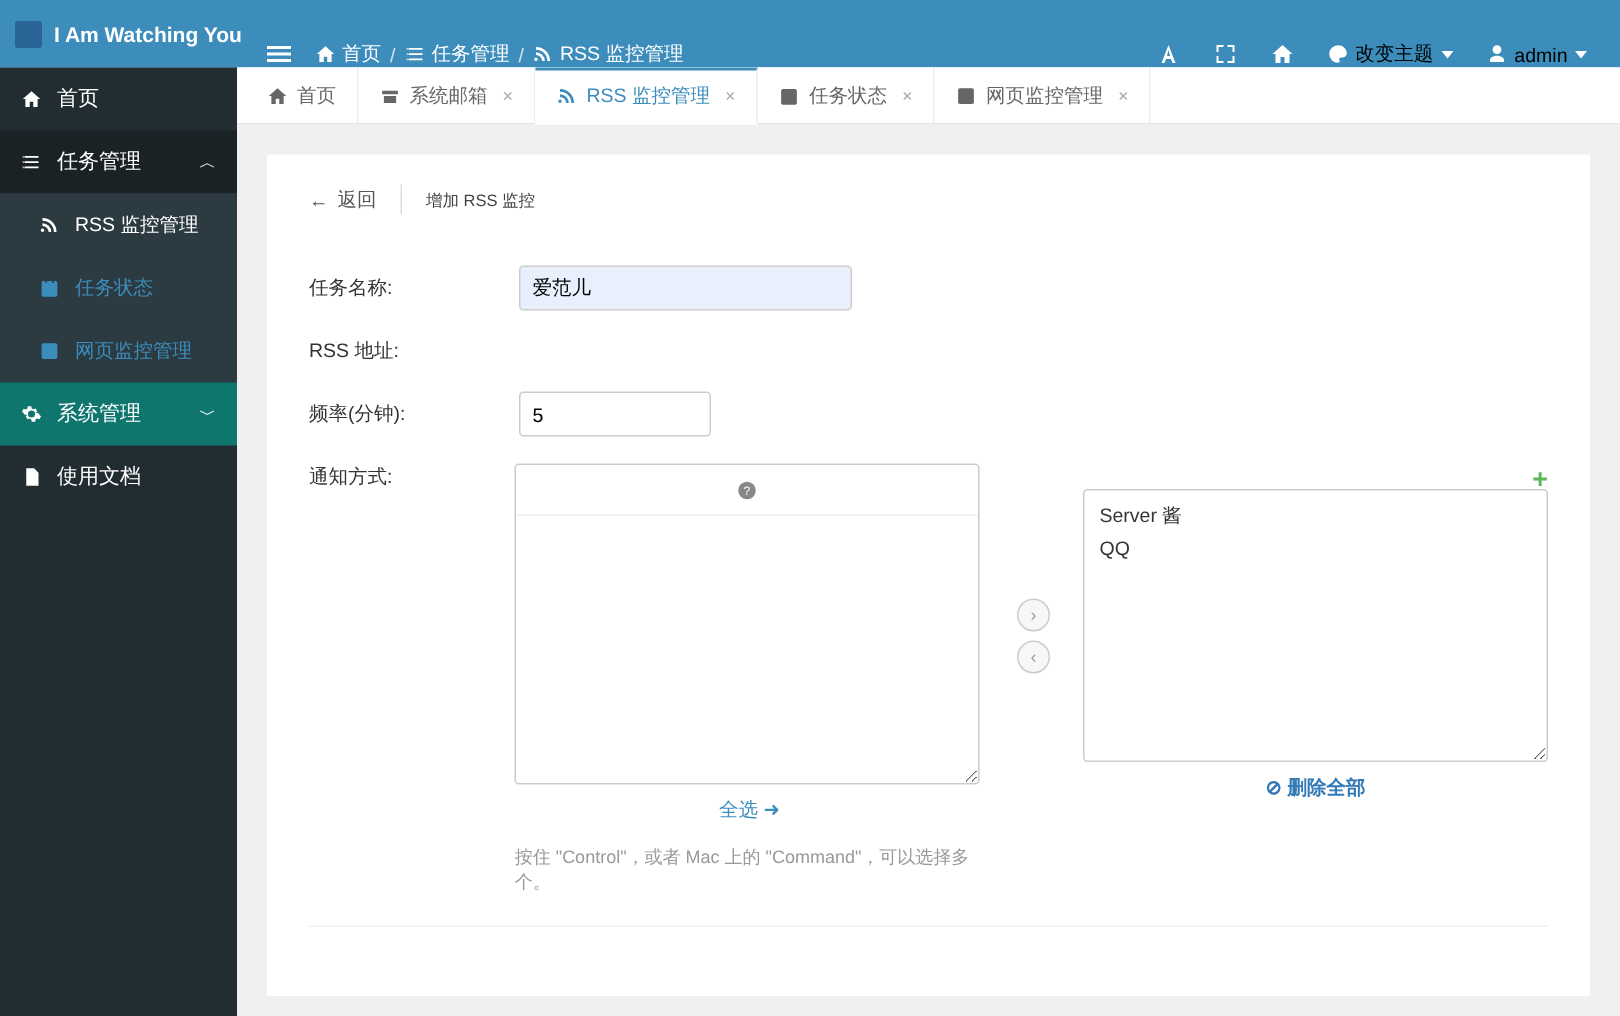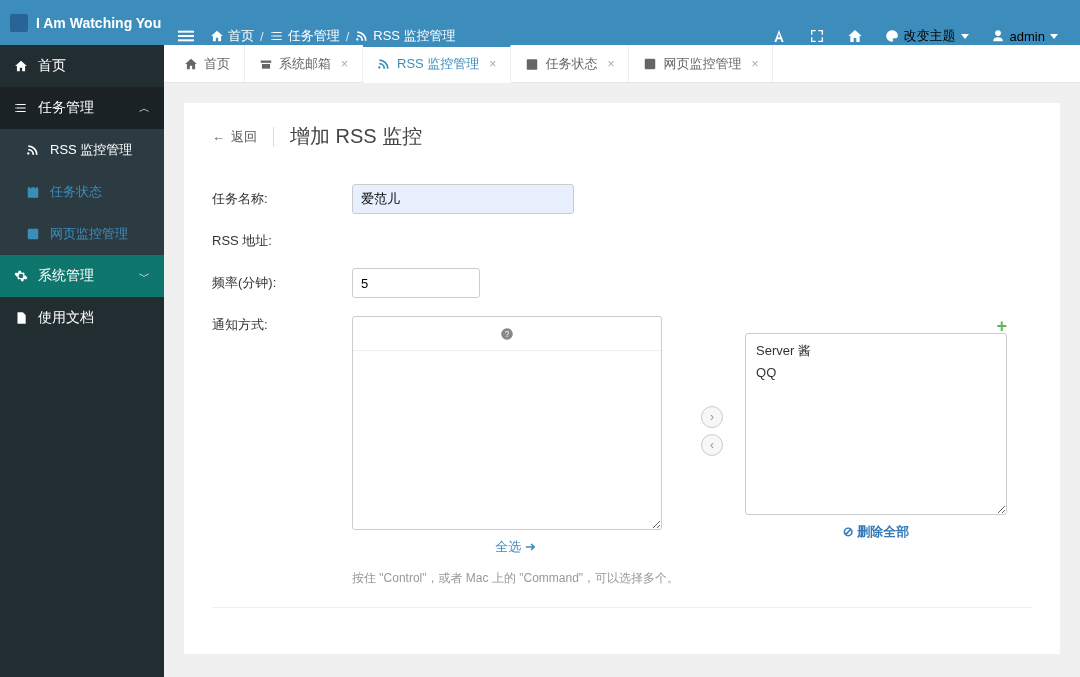--- a/index.html
+++ b/index.html
@@ -35,7 +35,7 @@
 .page-head { display: flex; align-items: center; gap: 16px; padding-bottom: 16px; }
 .back-link { display:flex; align-items:center; gap:6px; color:#555; cursor:pointer; }
 .vbar { width:1px; height:20px; background:#ddd; }
-.page-title { font-size: 20px; color: #444; }
+.page-title { font-size: 11px; color: #444; }
 .form-row { display: flex; align-items: center; margin: 18px 0; }
 .form-row.top-align { align-items: flex-start; }
 .form-label { width: 140px; color: #333; font-size: 13px; }

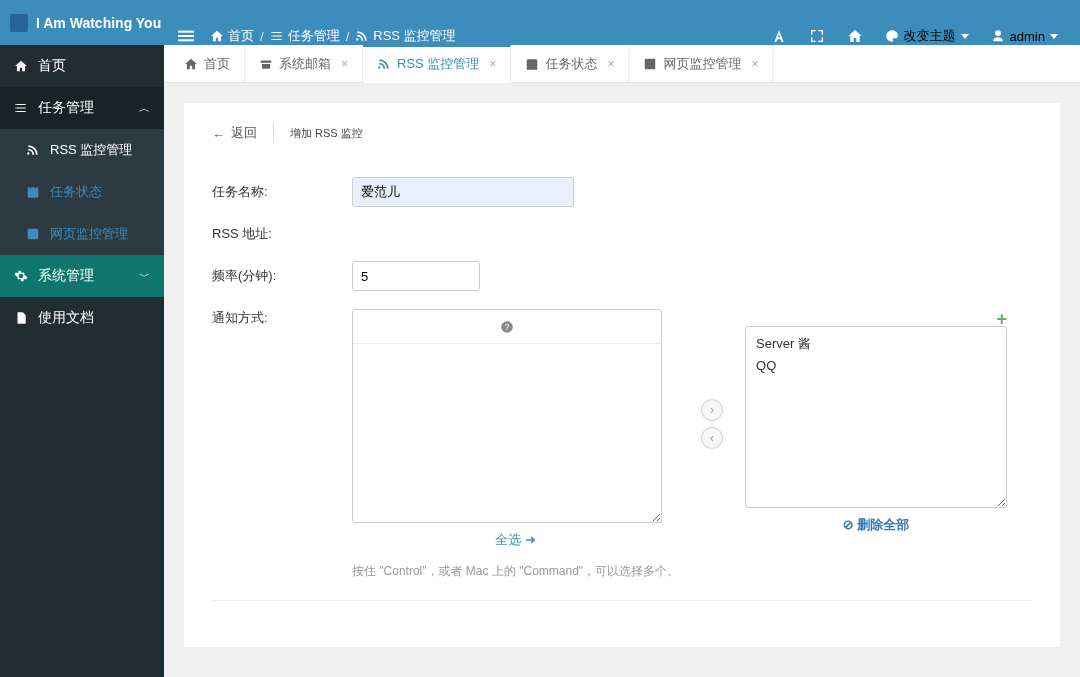--- a/index.html
+++ b/index.html
@@ -277,7 +277,7 @@
 
               <div class="sel-right">
                 <div class="plus">+</div>
-                <div class="selbox" style="width:262px">
+                <div class="selbox" style="width:310px">
                   <div class="selbox-body" style="height:180px">
                     <div>Server 酱</div>
                     <div>QQ</div>

